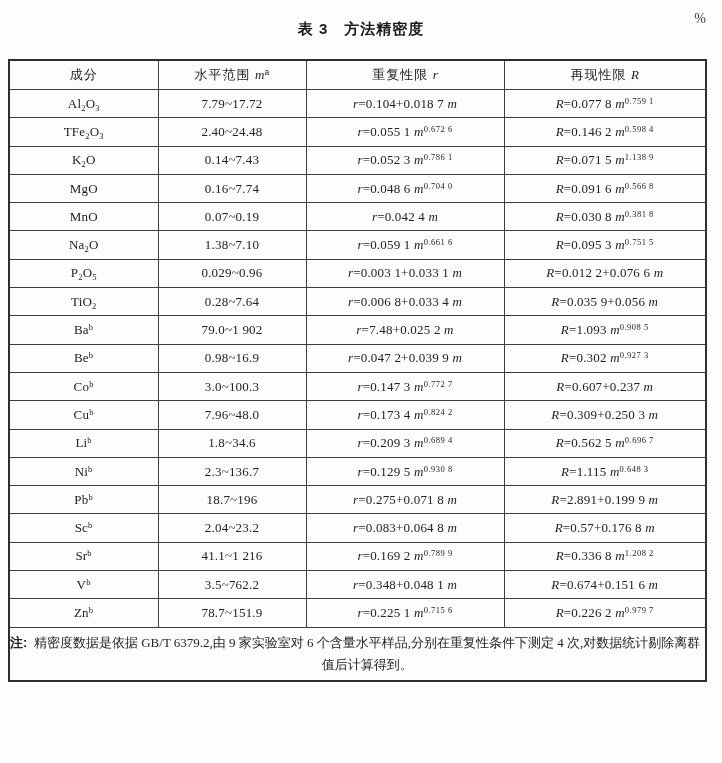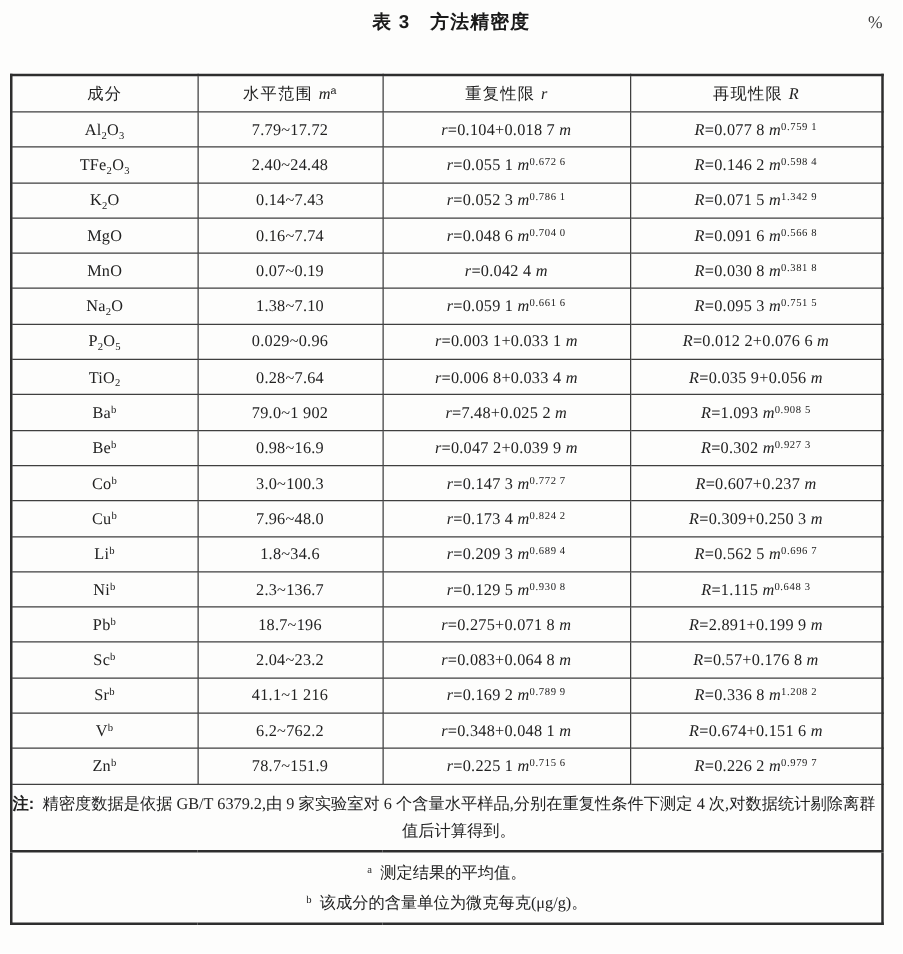--- a/index.html
+++ b/index.html
@@ -8,7 +8,7 @@
     font-family:"Liberation Serif","DejaVu Serif",serif;color:#1f1f1f;
     overflow:hidden;
   }
-  .title-bar{position:absolute;top:8px;left:0;width:100%;text-align:center;}
+  .title-bar{position:absolute;top:20px;left:0;width:100%;text-align:center;}
   .table-title{
     display:inline-block;font-family:"Liberation Sans","DejaVu Sans",sans-serif;
     font-weight:700;font-size:15px;letter-spacing:1px;color:#1a1a1a;

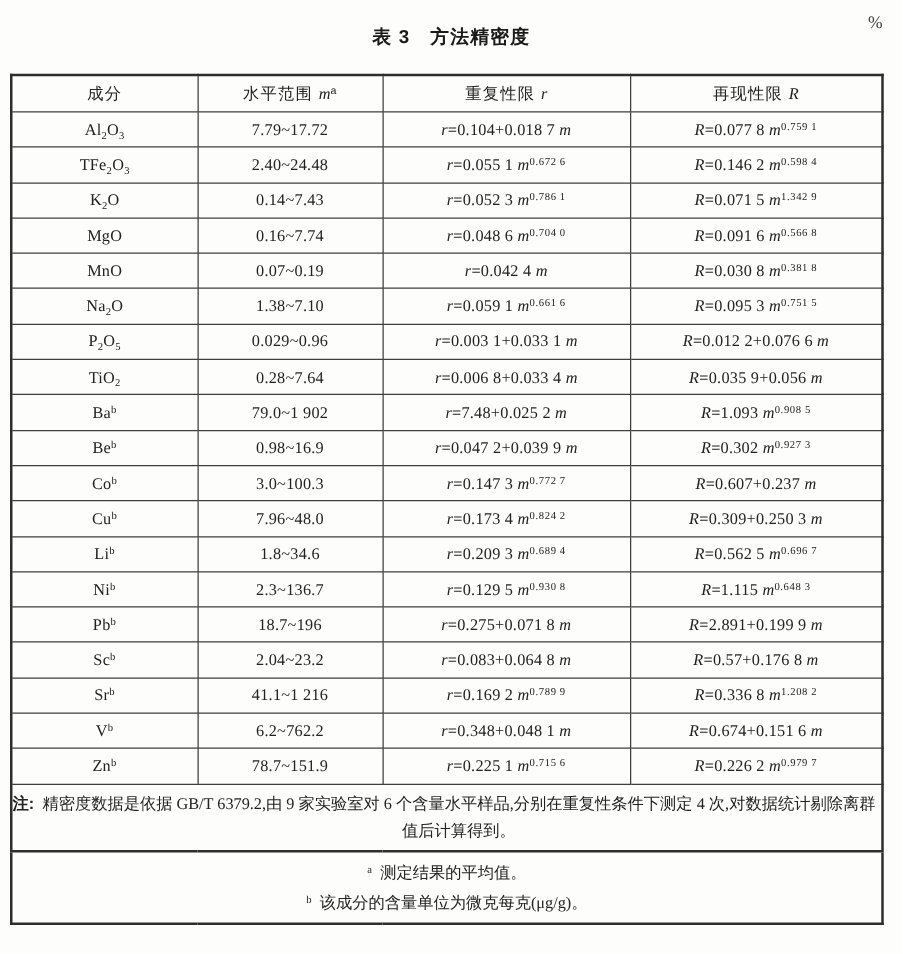--- a/index.html
+++ b/index.html
@@ -93,7 +93,7 @@
           <td>K<sub>2</sub>O</td>
           <td>0.14~7.43</td>
           <td><i>r</i>=0.052 3 <i>m</i><sup>0.786 1</sup></td>
-          <td><i>R</i>=0.071 5 <i>m</i><sup>1.342 9</sup></td>
+          <td><i>R</i>=0.071 5 <i>m</i><sup>1.138 9</sup></td>
         </tr>
         <tr>
           <td>MgO</td>

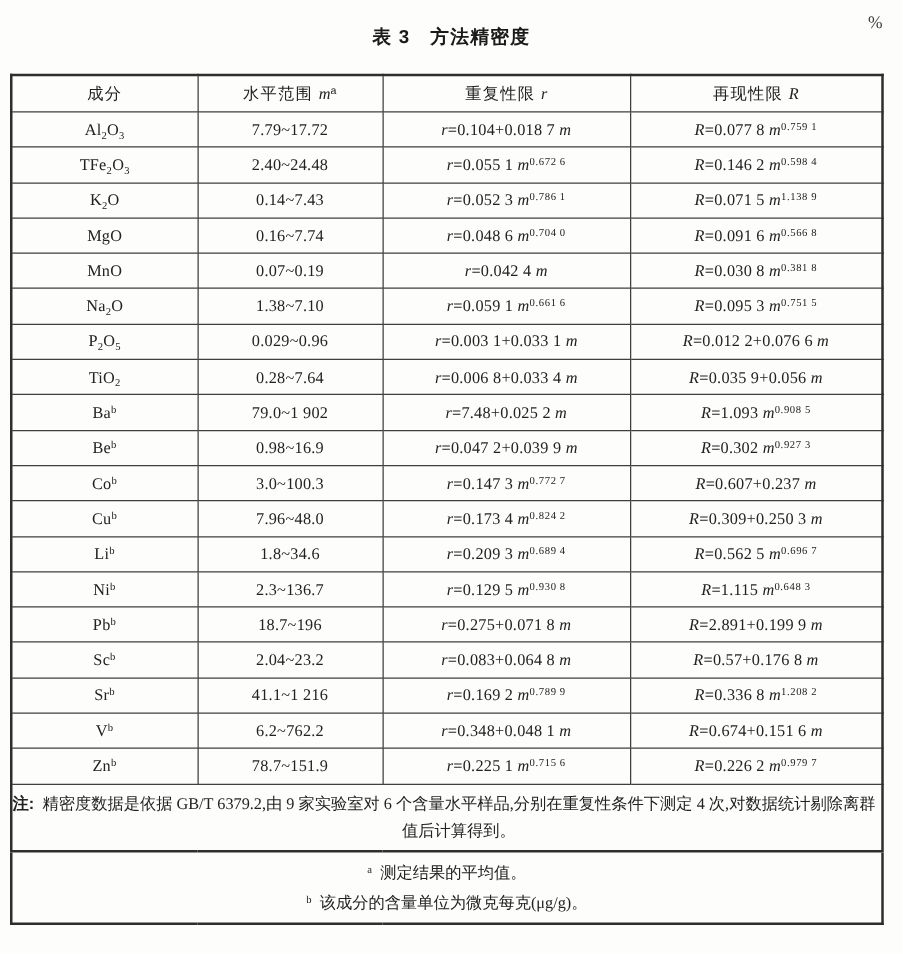--- a/index.html
+++ b/index.html
@@ -181,7 +181,7 @@
         </tr>
         <tr>
           <td>V<sup>b</sup></td>
-          <td>6.2~762.2</td>
+          <td>3.5~762.2</td>
           <td><i>r</i>=0.348+0.048 1 <i>m</i></td>
           <td><i>R</i>=0.674+0.151 6 <i>m</i></td>
         </tr>

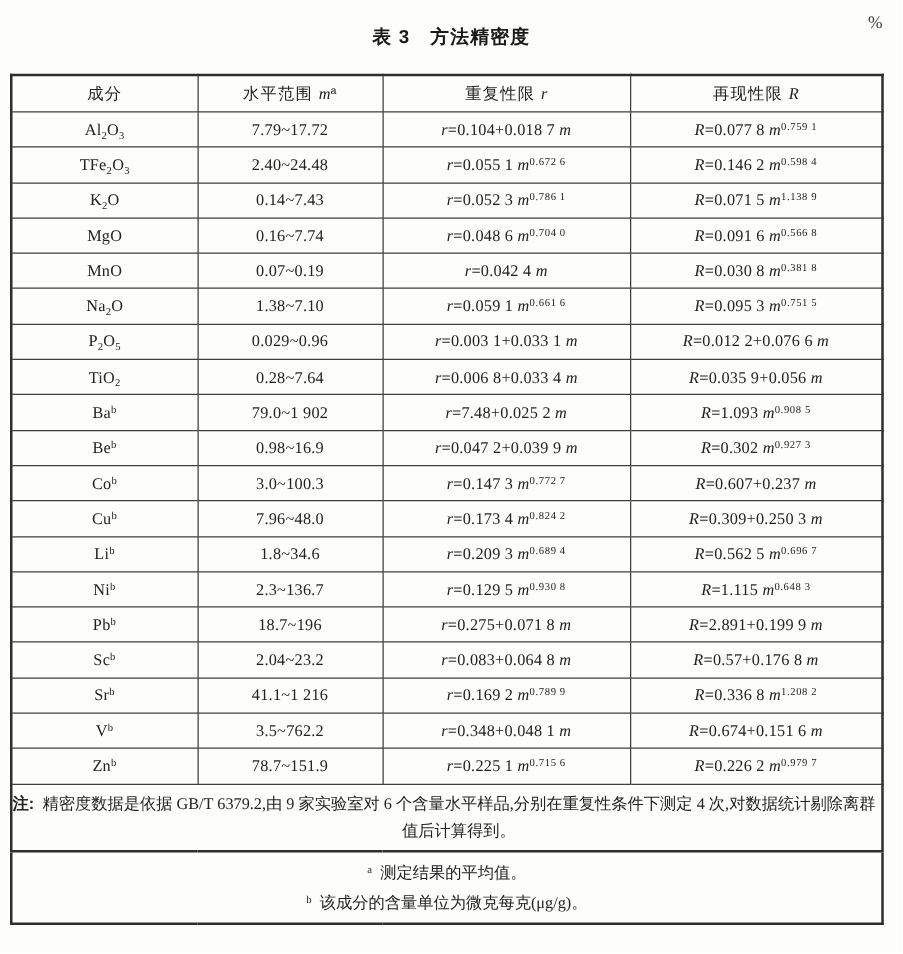--- a/index.html
+++ b/index.html
@@ -201,16 +201,6 @@
           </div>
         </td>
       </tr>
-      <tr>
-        <td class="footnote-cell" colspan="4">
-          <div class="footnote">
-            <sup>a</sup><span>测定结果的平均值。</span>
-          </div>
-          <div class="footnote">
-            <sup>b</sup><span>该成分的含量单位为微克每克(μg/g)。</span>
-          </div>
-        </td>
-      </tr>
     </tbody>
   </table>
 

